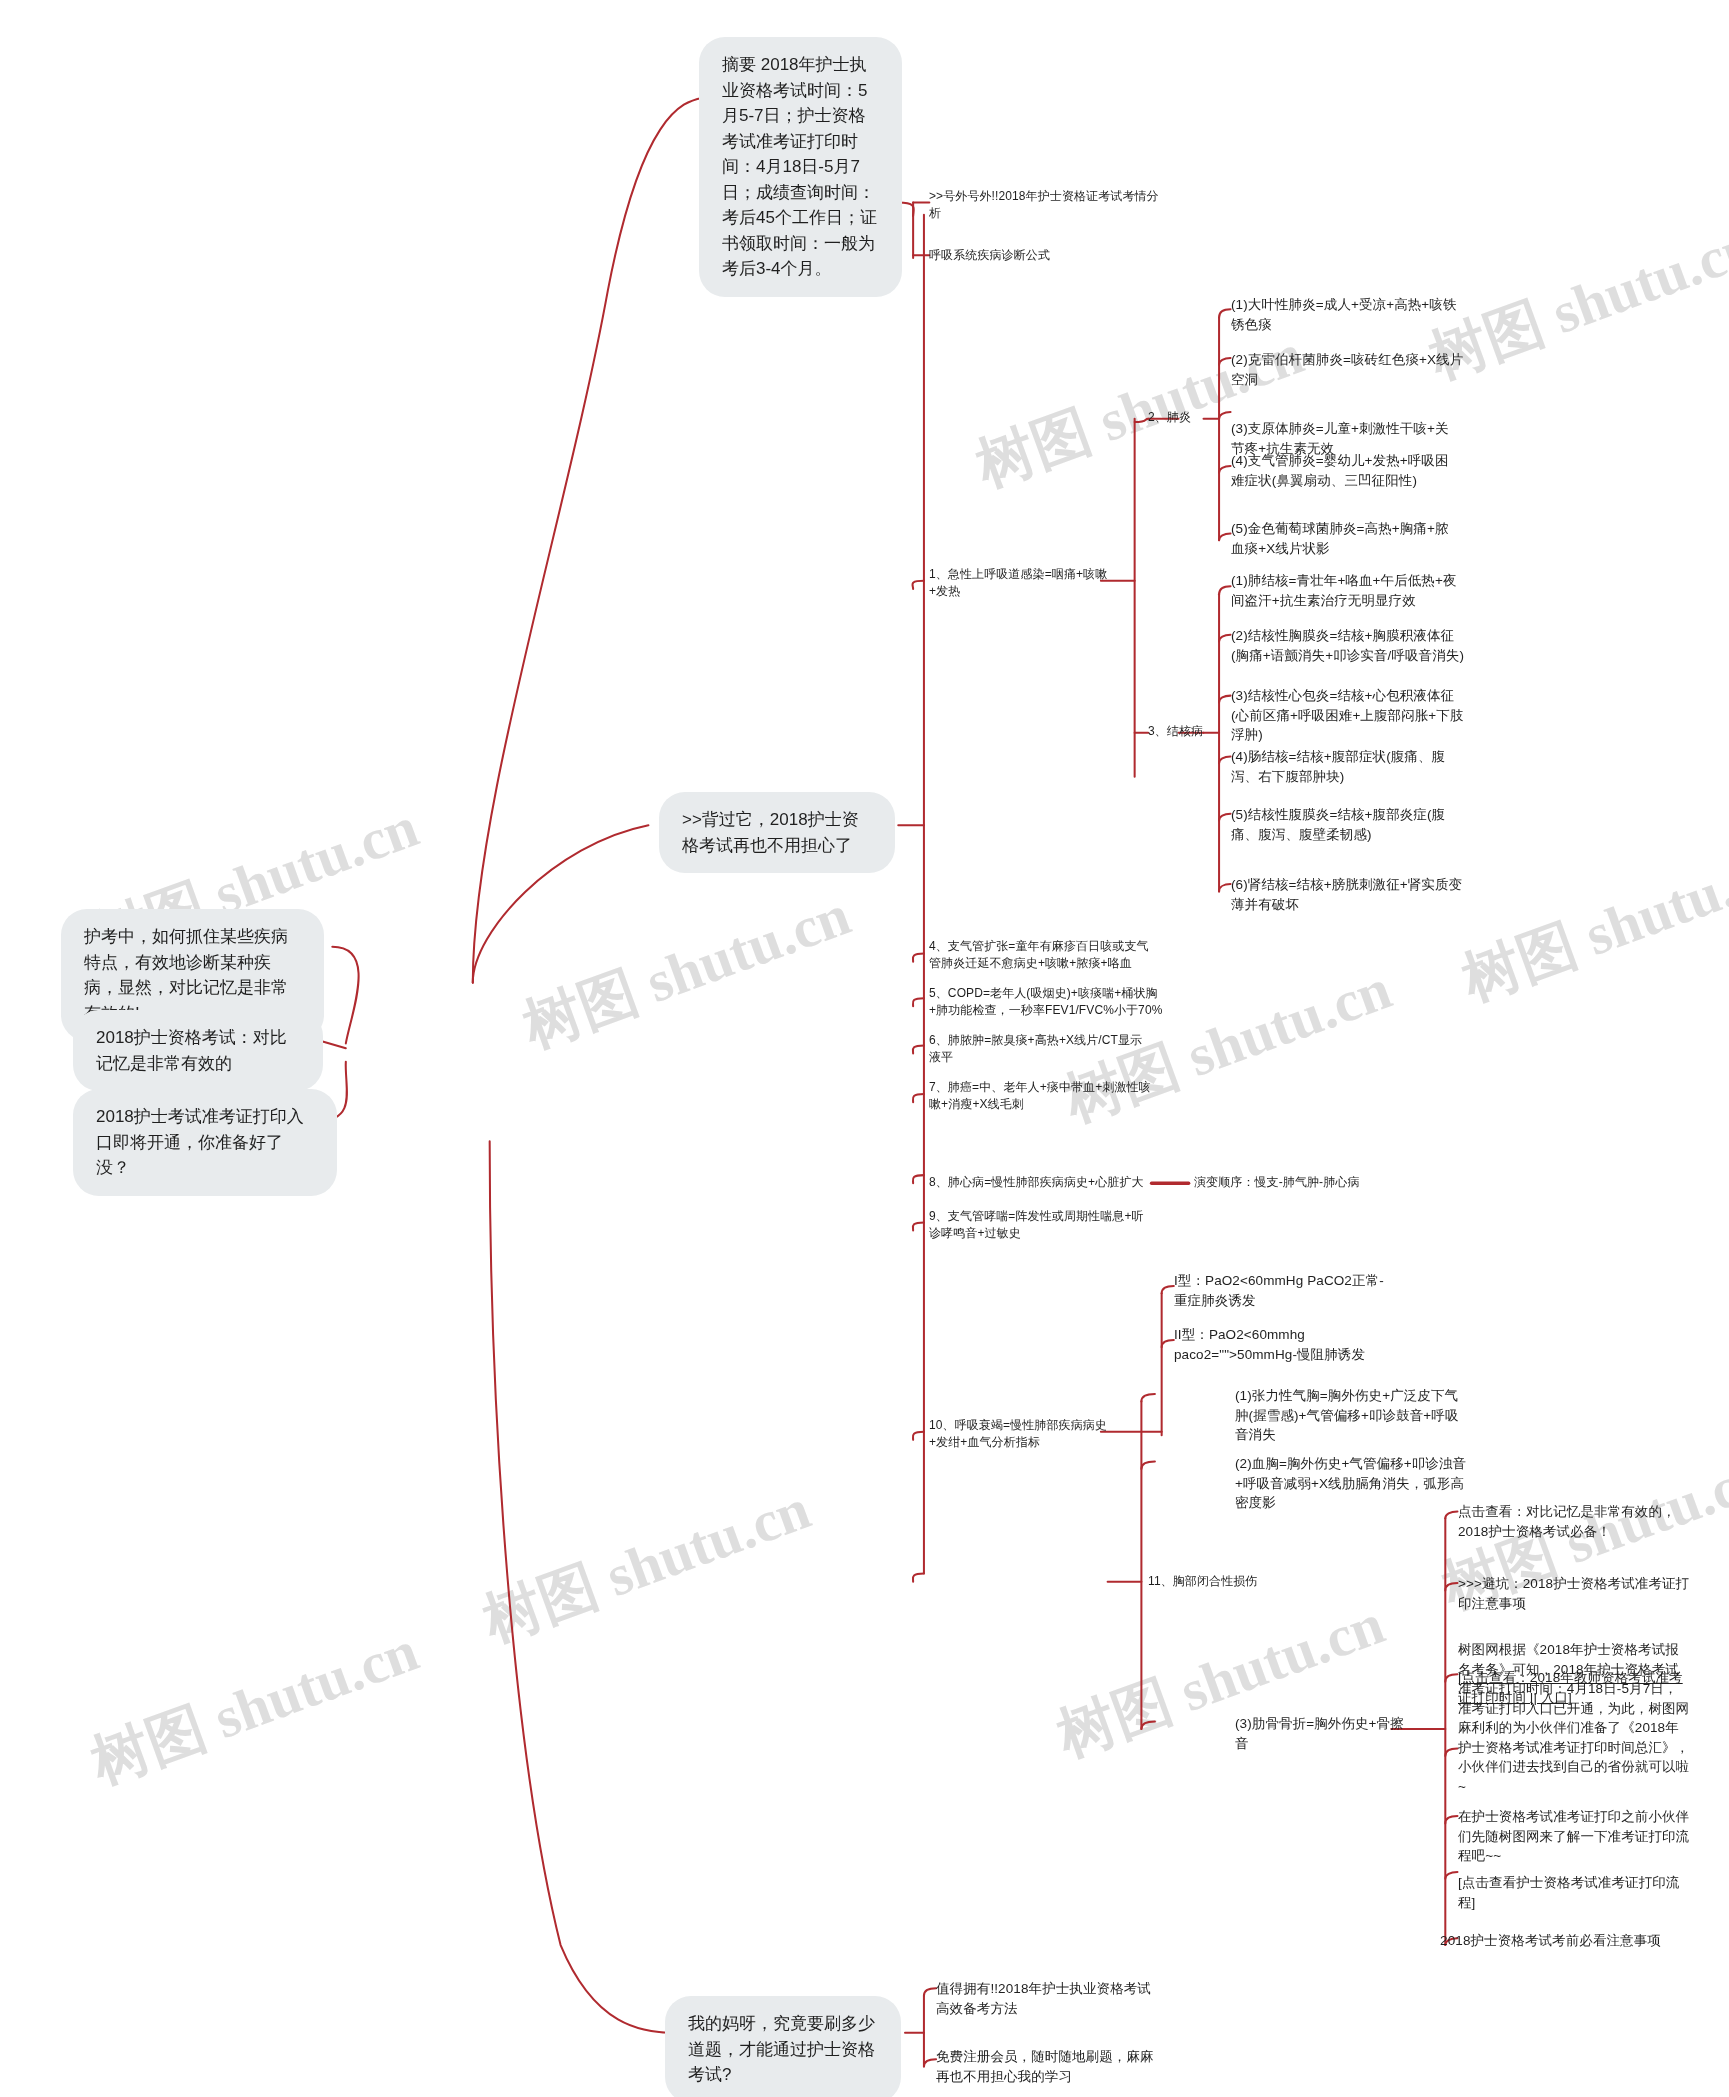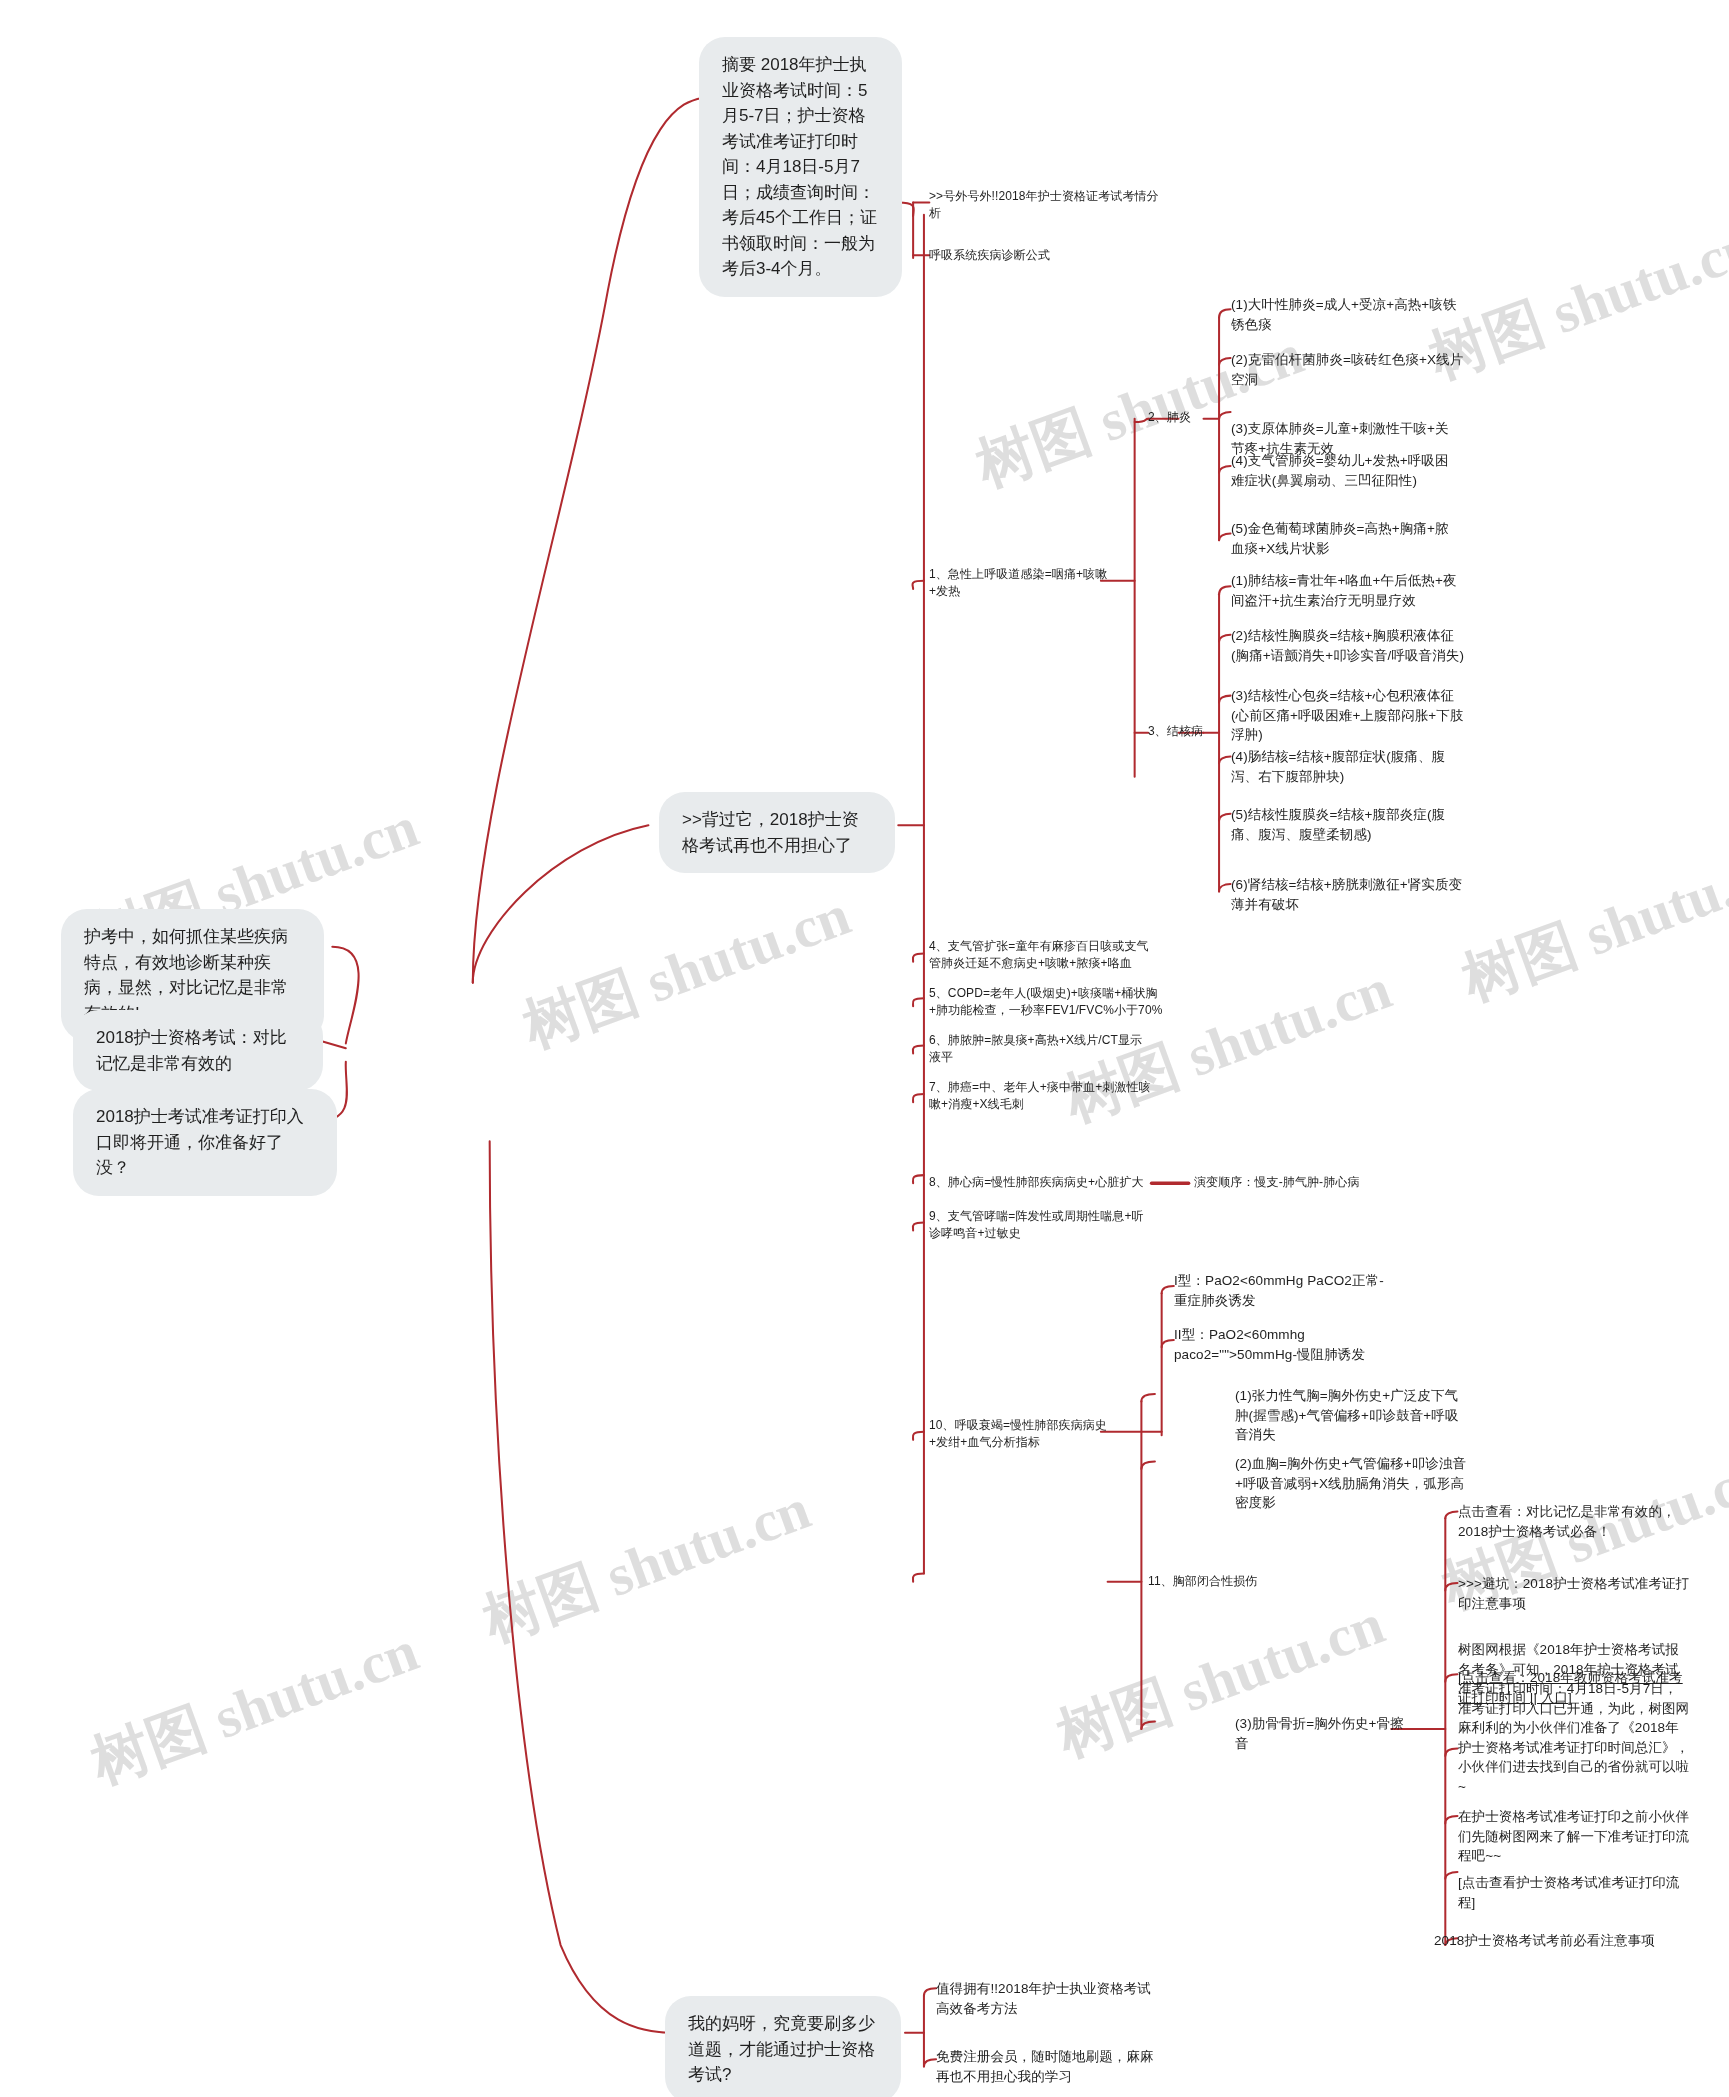--- a/index.html
+++ b/index.html
@@ -315,7 +315,7 @@
     <div class="node txt small" style="left:1458px; top:1873px; width:233px;">
       <span>[点击查看护士资格考试准考证打印流程]</span>
     </div>
-    <div class="node txt small" style="left:1434px; top:1931px; width:233px;">
+    <div class="node txt small" style="left:1434px; top:1931px; width:233px;text-align:center;">
       <span>2018护士资格考试考前必看注意事项</span>
     </div>
 

